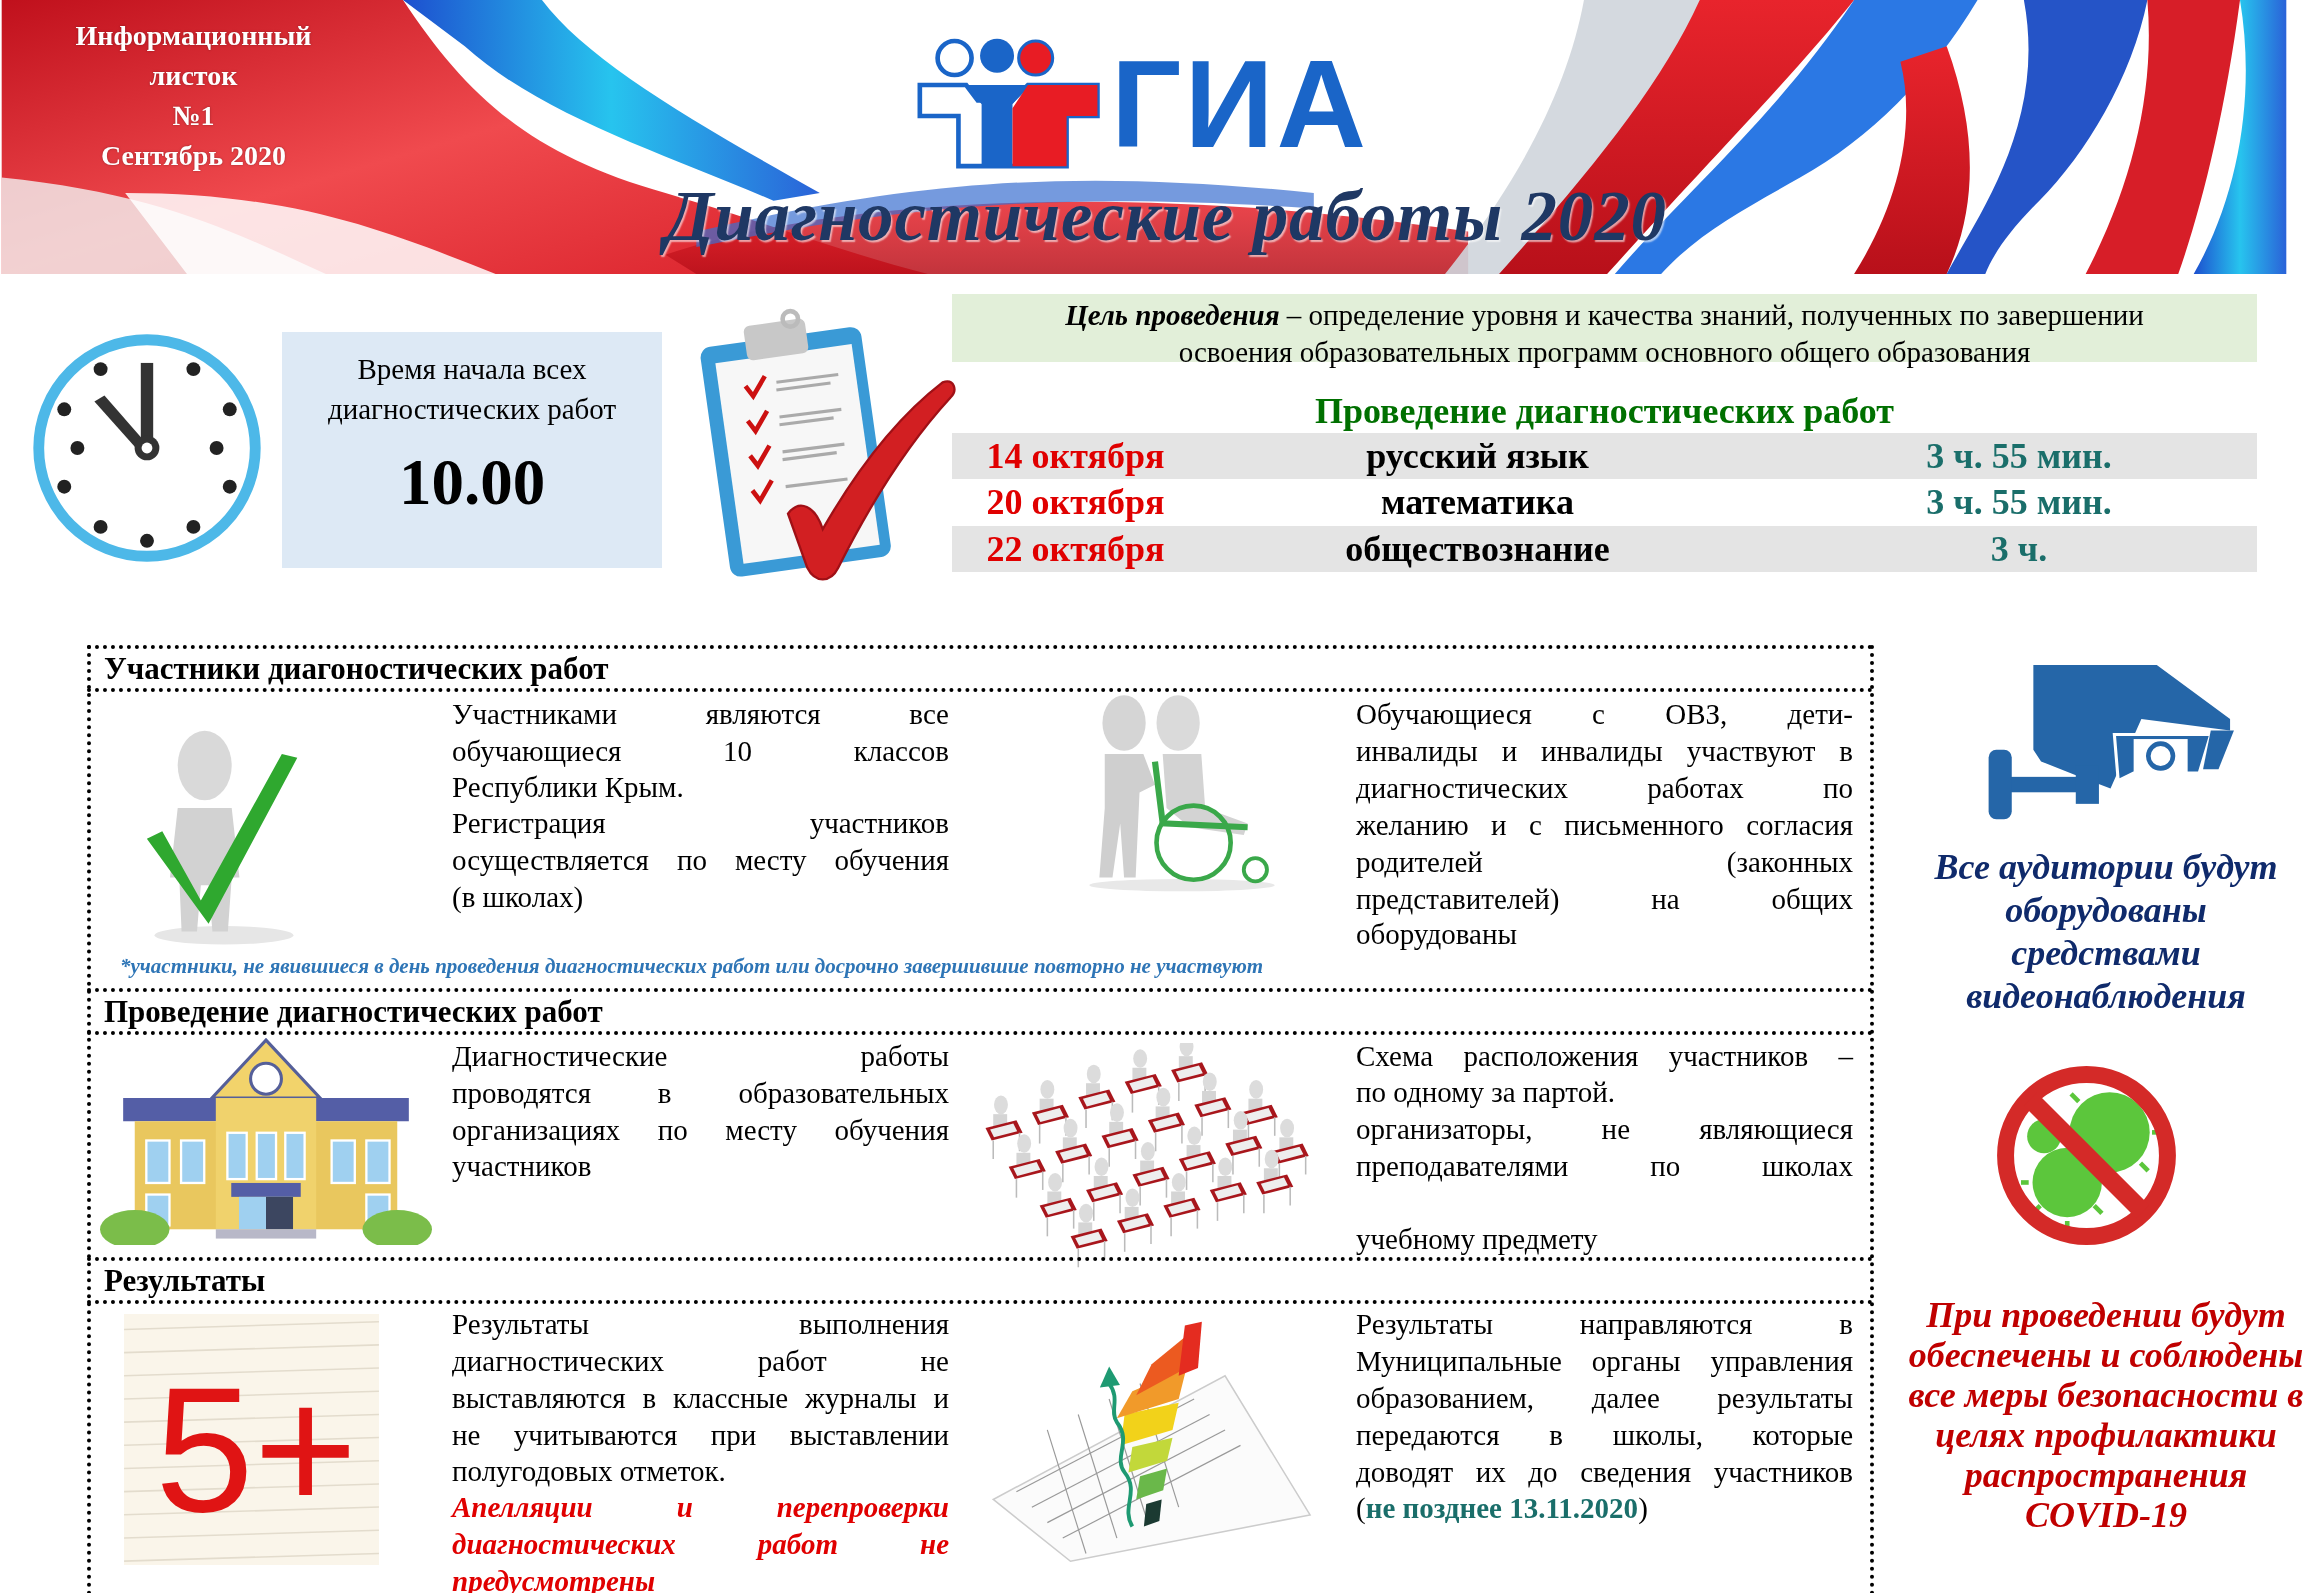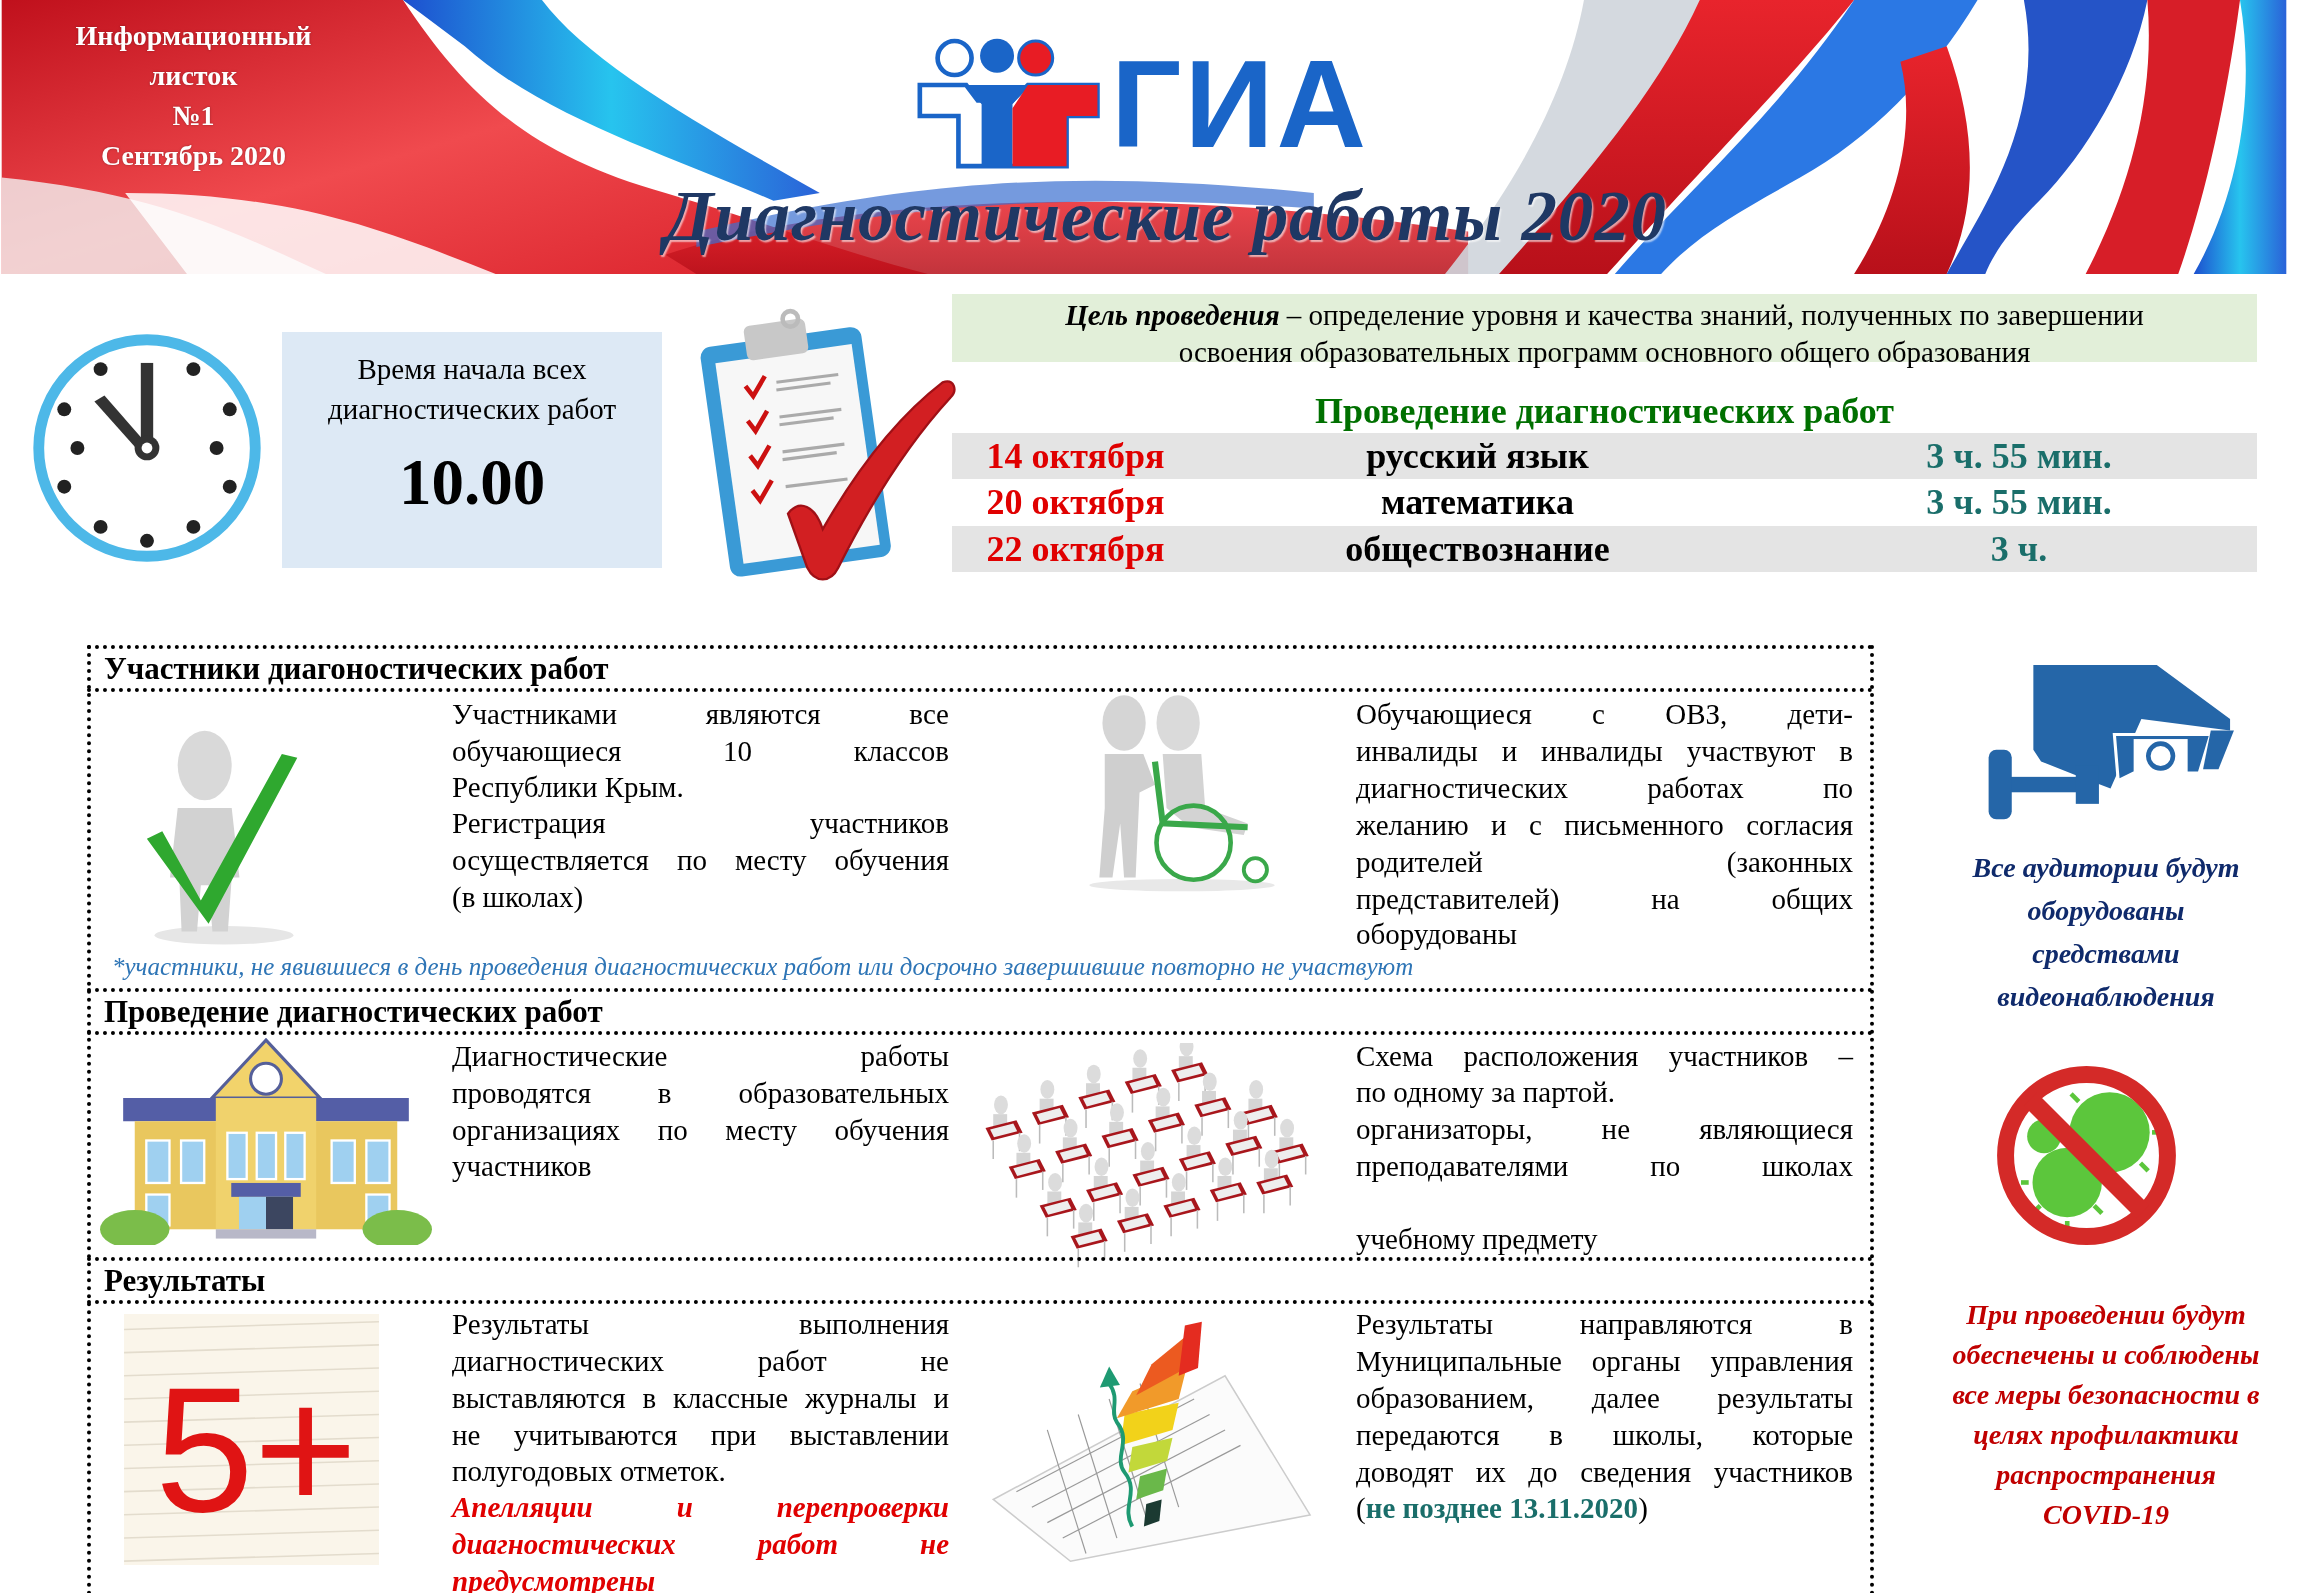--- a/index.html
+++ b/index.html
@@ -59,7 +59,7 @@
   .illus { position: absolute; }
 
   
-  .right-caption { position: absolute; left: 1901px; width: 410px; text-align: center; font-style: italic; font-weight: bold; font-size: 28px; line-height: 43px; }
+  .right-caption { position: absolute; left: 1901px; width: 410px; text-align: center; font-style: italic; font-weight: bold; font-size: 36px; line-height: 43px; }
   #cam-caption { top: 846px; color: #0f2a6b; }
   #covid-caption { top: 1295px; color: #c00000; line-height: 40px; }
 </style>

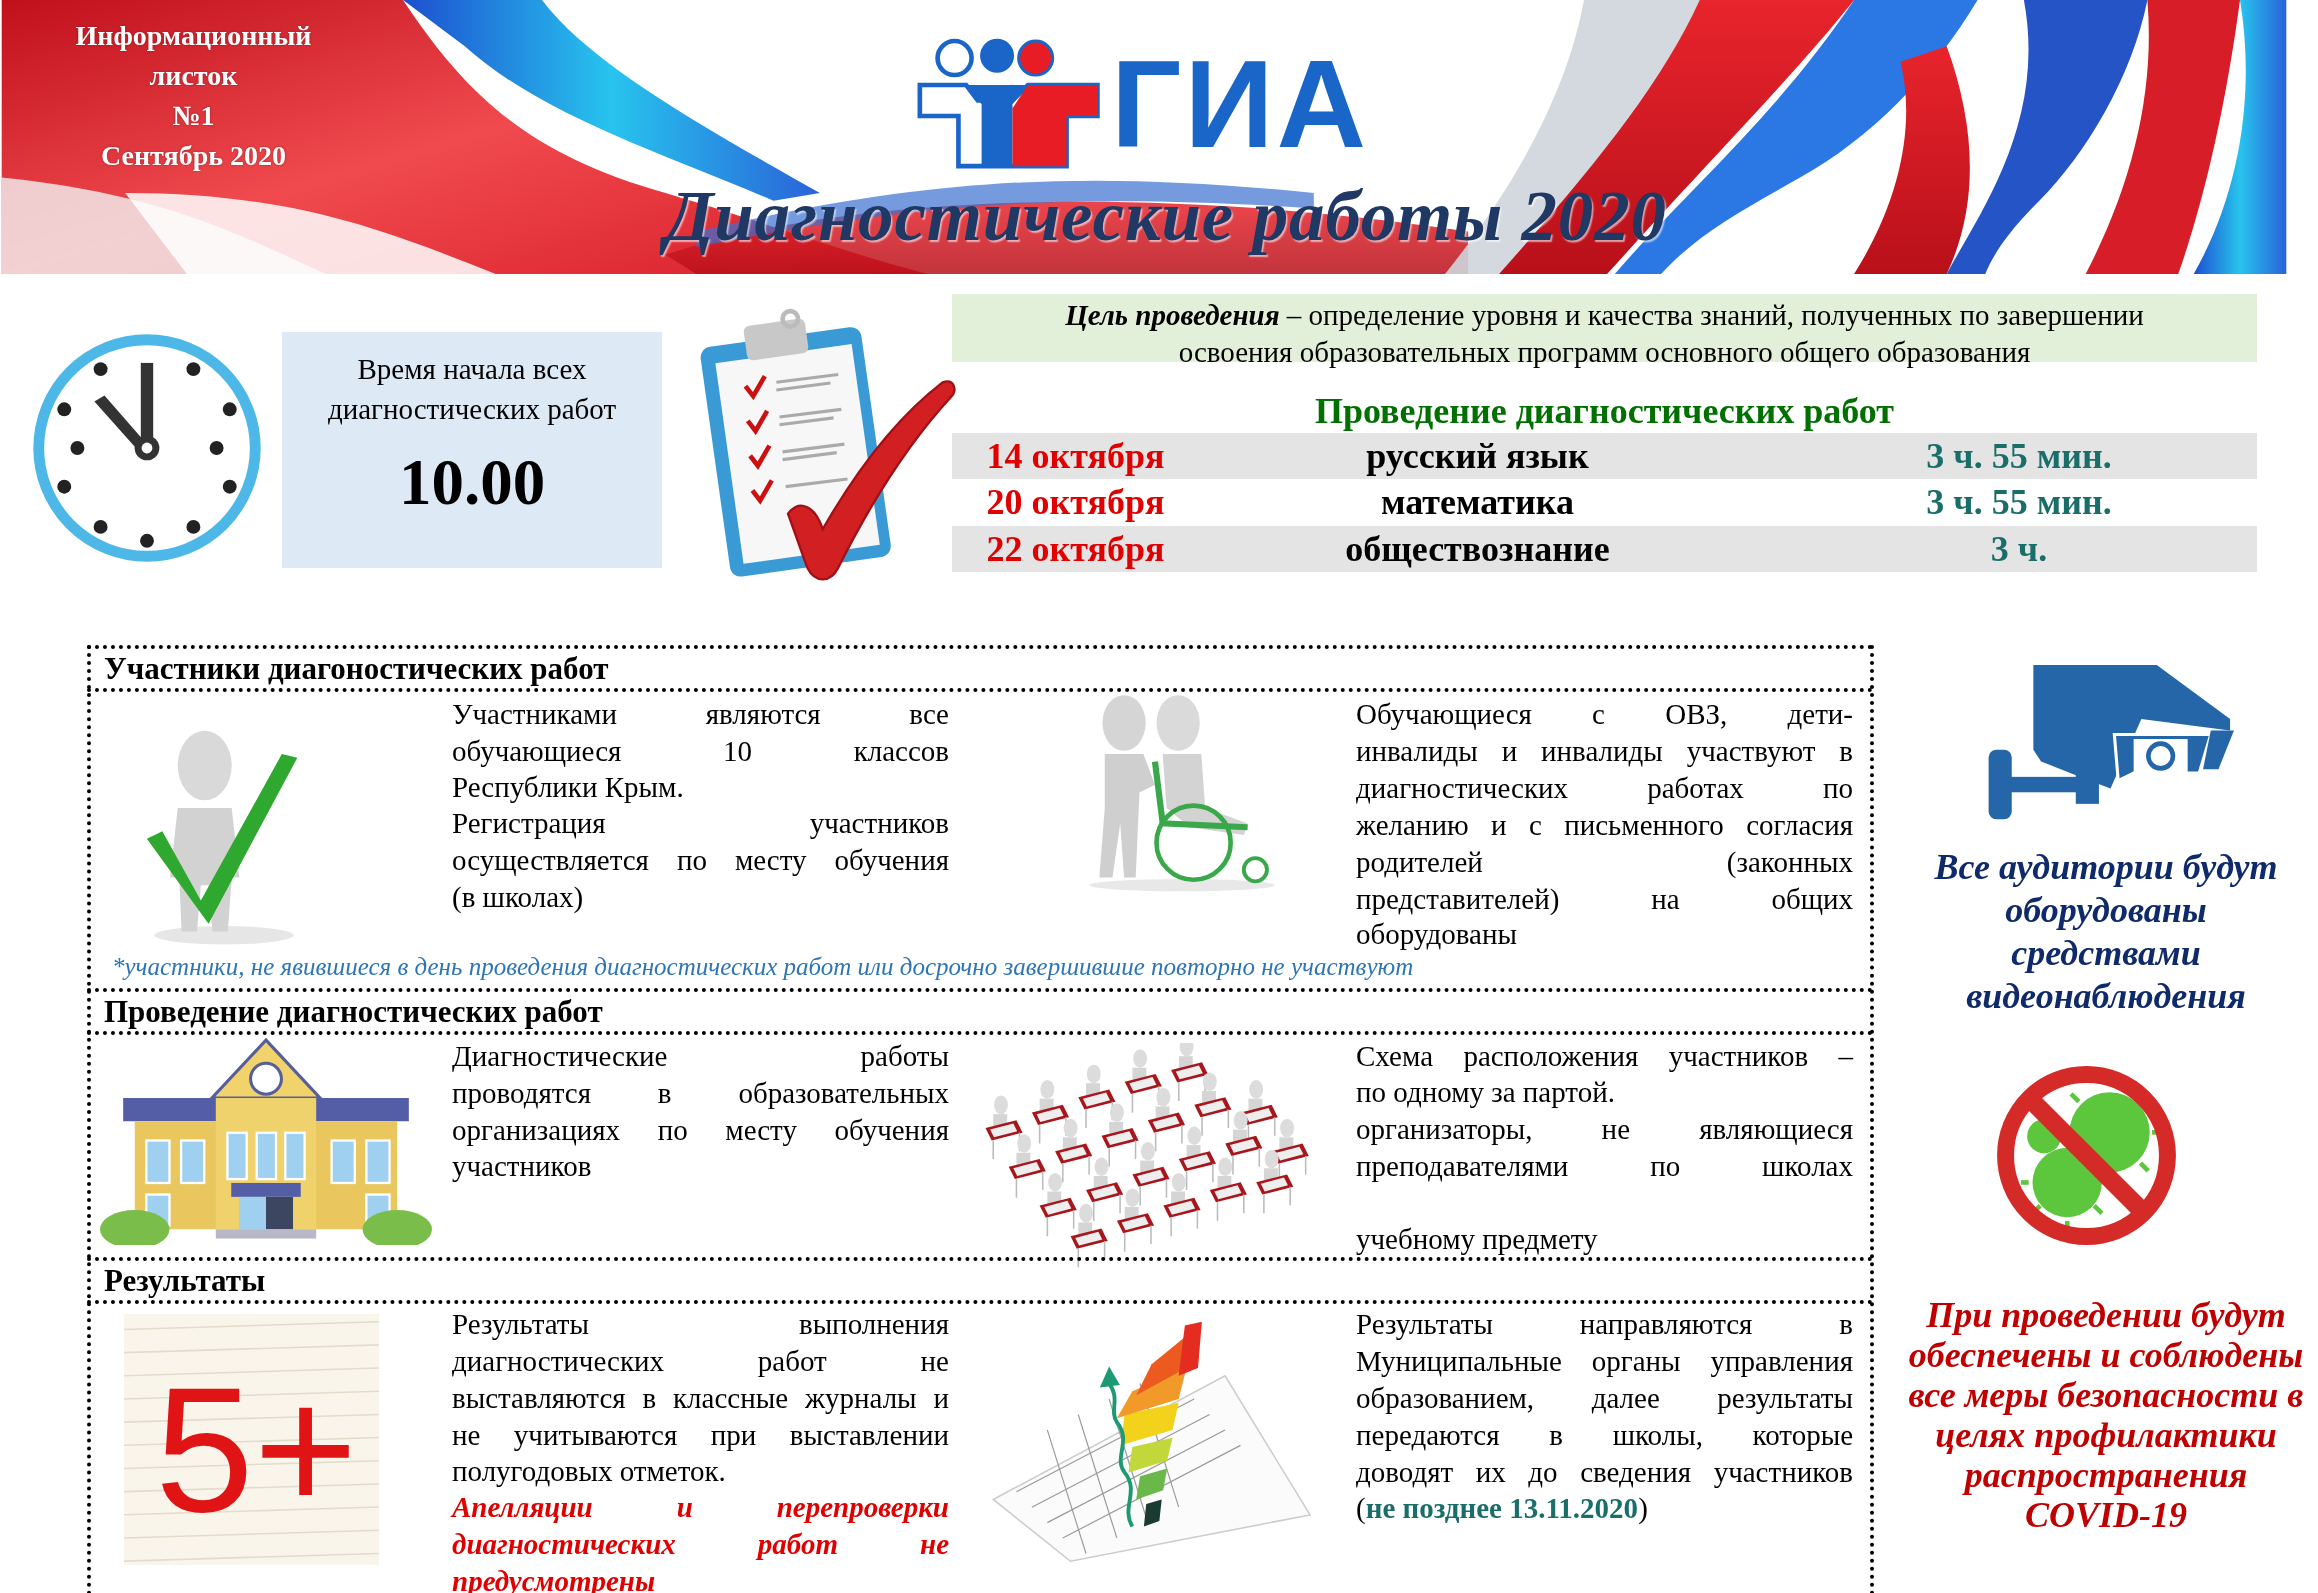--- a/index.html
+++ b/index.html
@@ -51,8 +51,8 @@
   .dash-line { position: absolute; left: 87px; width: 1787px; height: 0; border-top: 4.6px dotted #000; }
   .body-text { position: absolute; font-size: 29px; line-height: 37px; text-align: justify; text-align-last: left; }
   .body-text.jl { text-align-last: justify; }
-  .footnote { position: absolute; left: 112px; top: 948px; width: 1754px; font-style: italic; font-weight: normal;
-    color: #2e75b6; font-size: 25px; line-height: 37px; }
+  .footnote { position: absolute; left: 120px; top: 948px; width: 1754px; font-style: italic; font-weight: bold;
+    color: #2e75b6; font-size: 21px; line-height: 37px; }
   .red-italic { color: #e00000; font-style: italic; font-weight: bold; }
   .teal-bold { color: #1a6e6a; font-weight: bold; }
 

